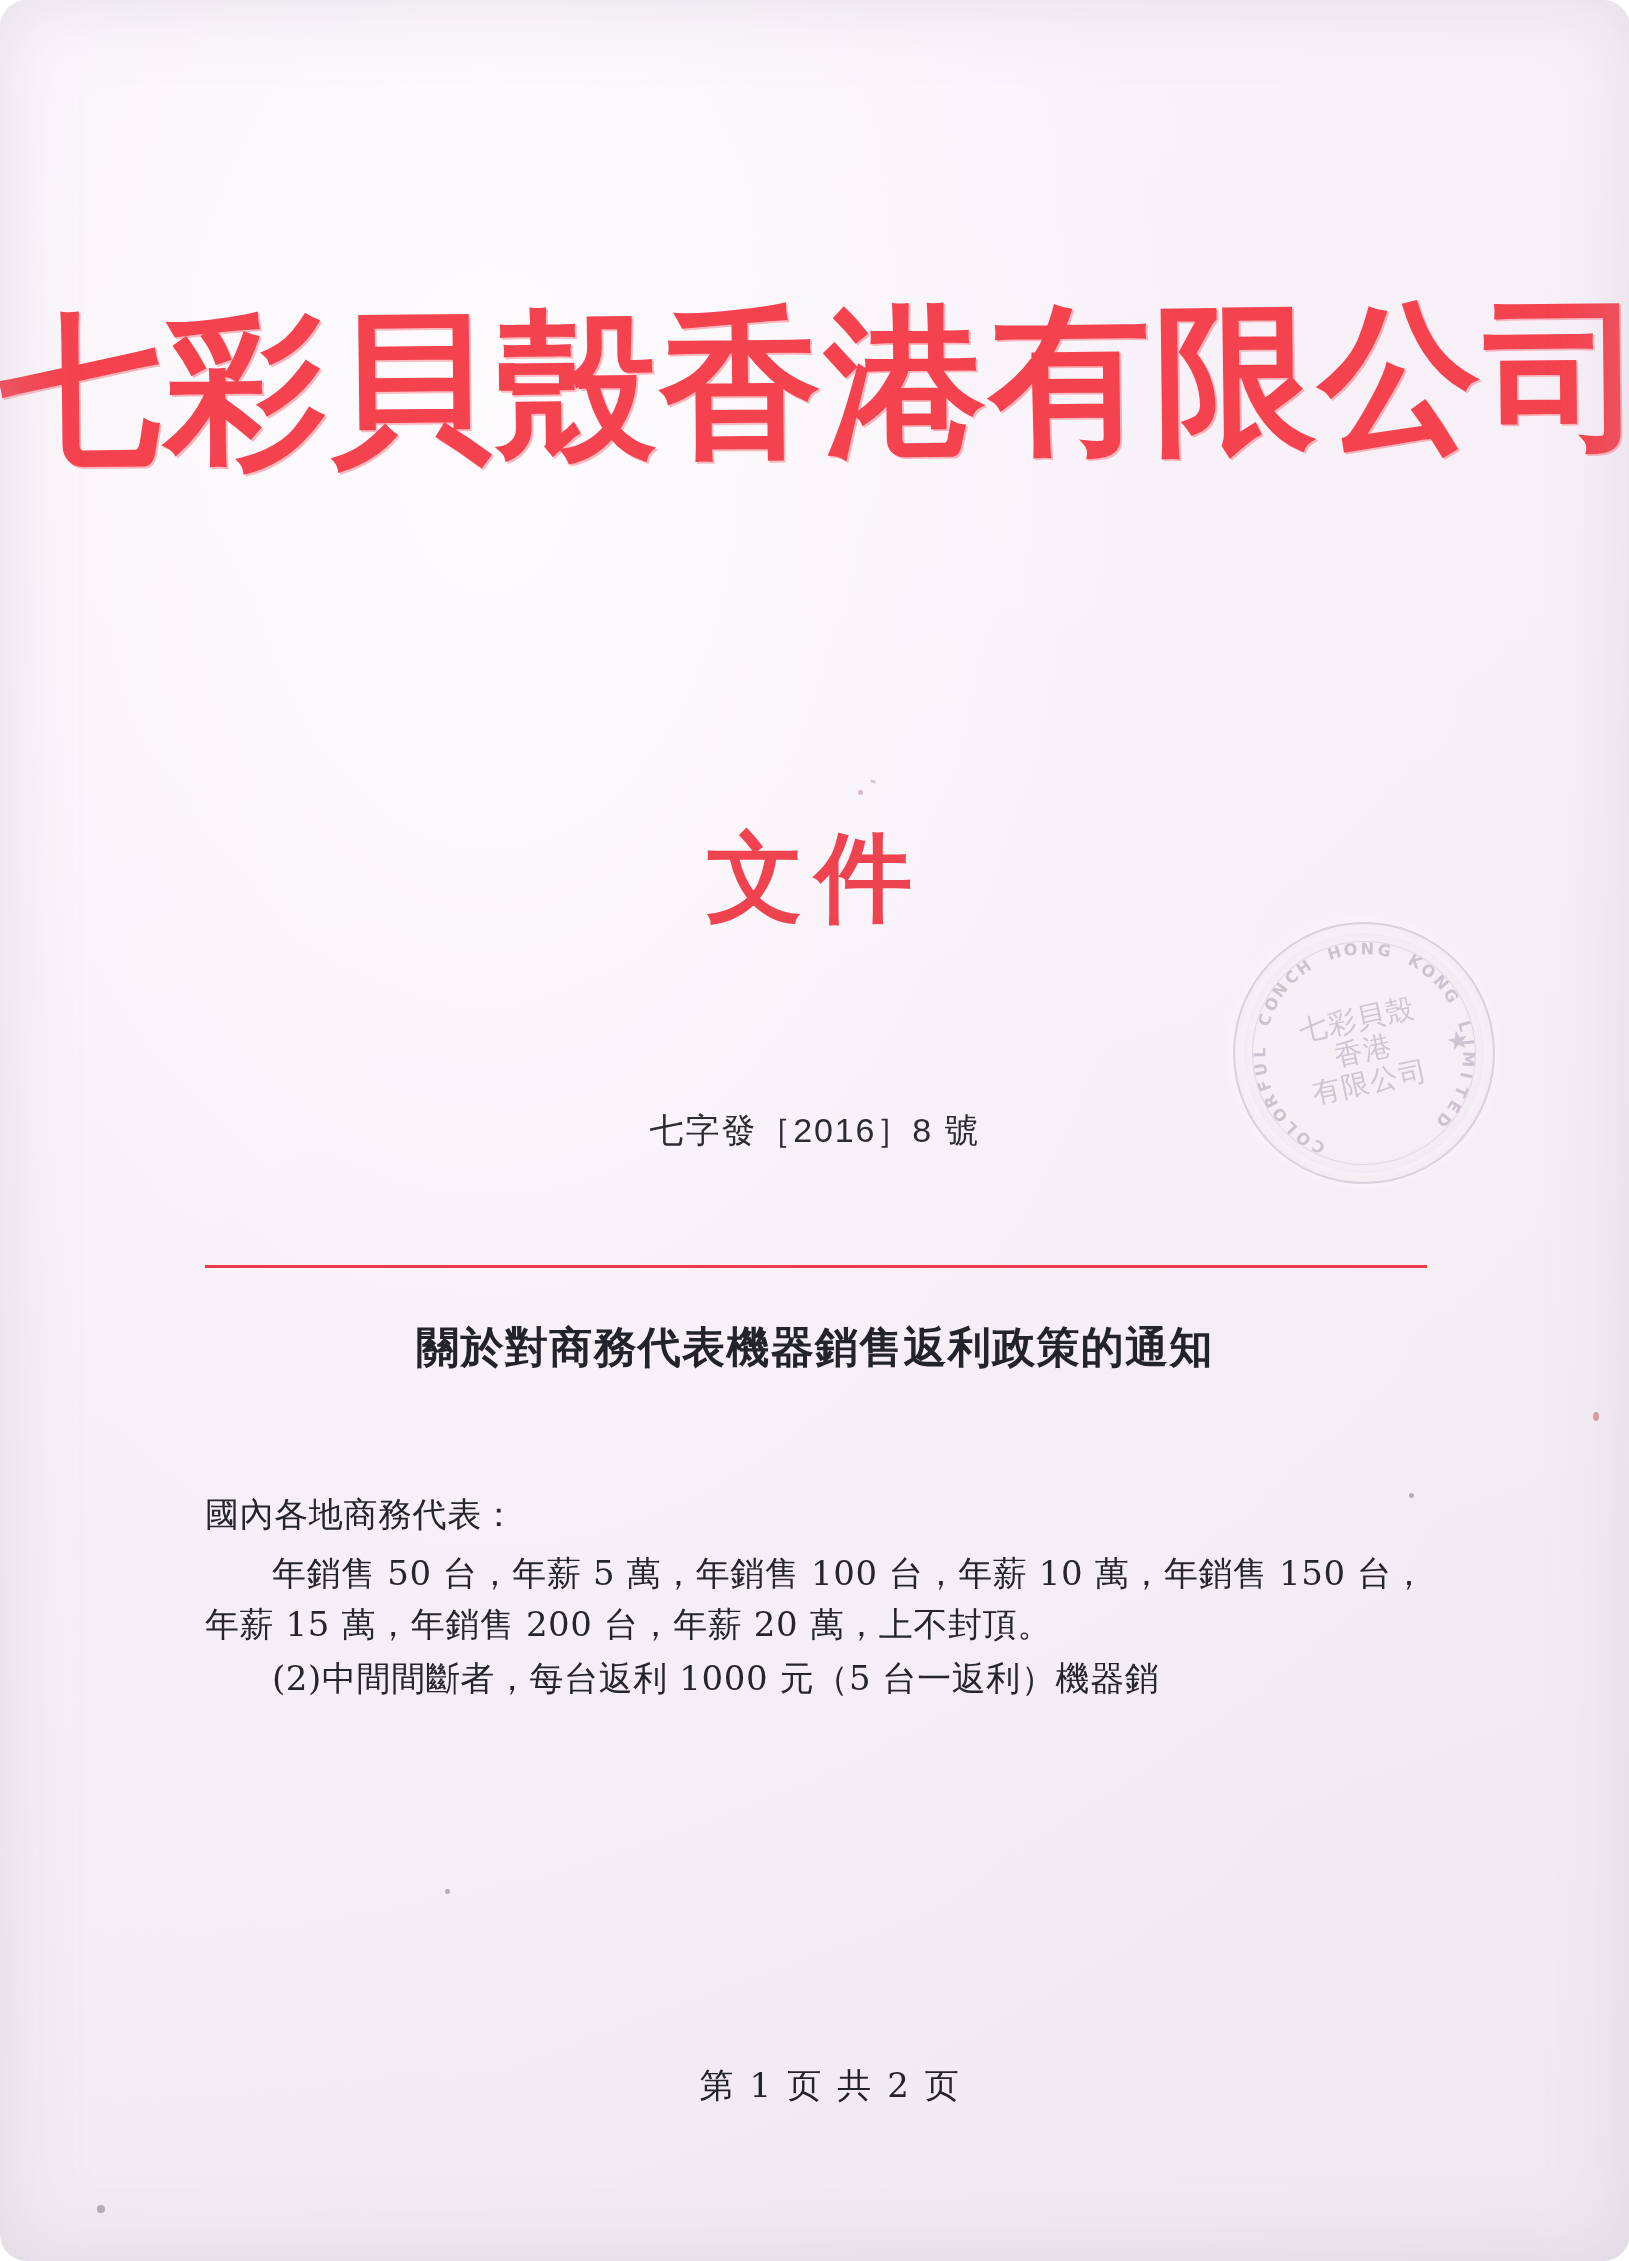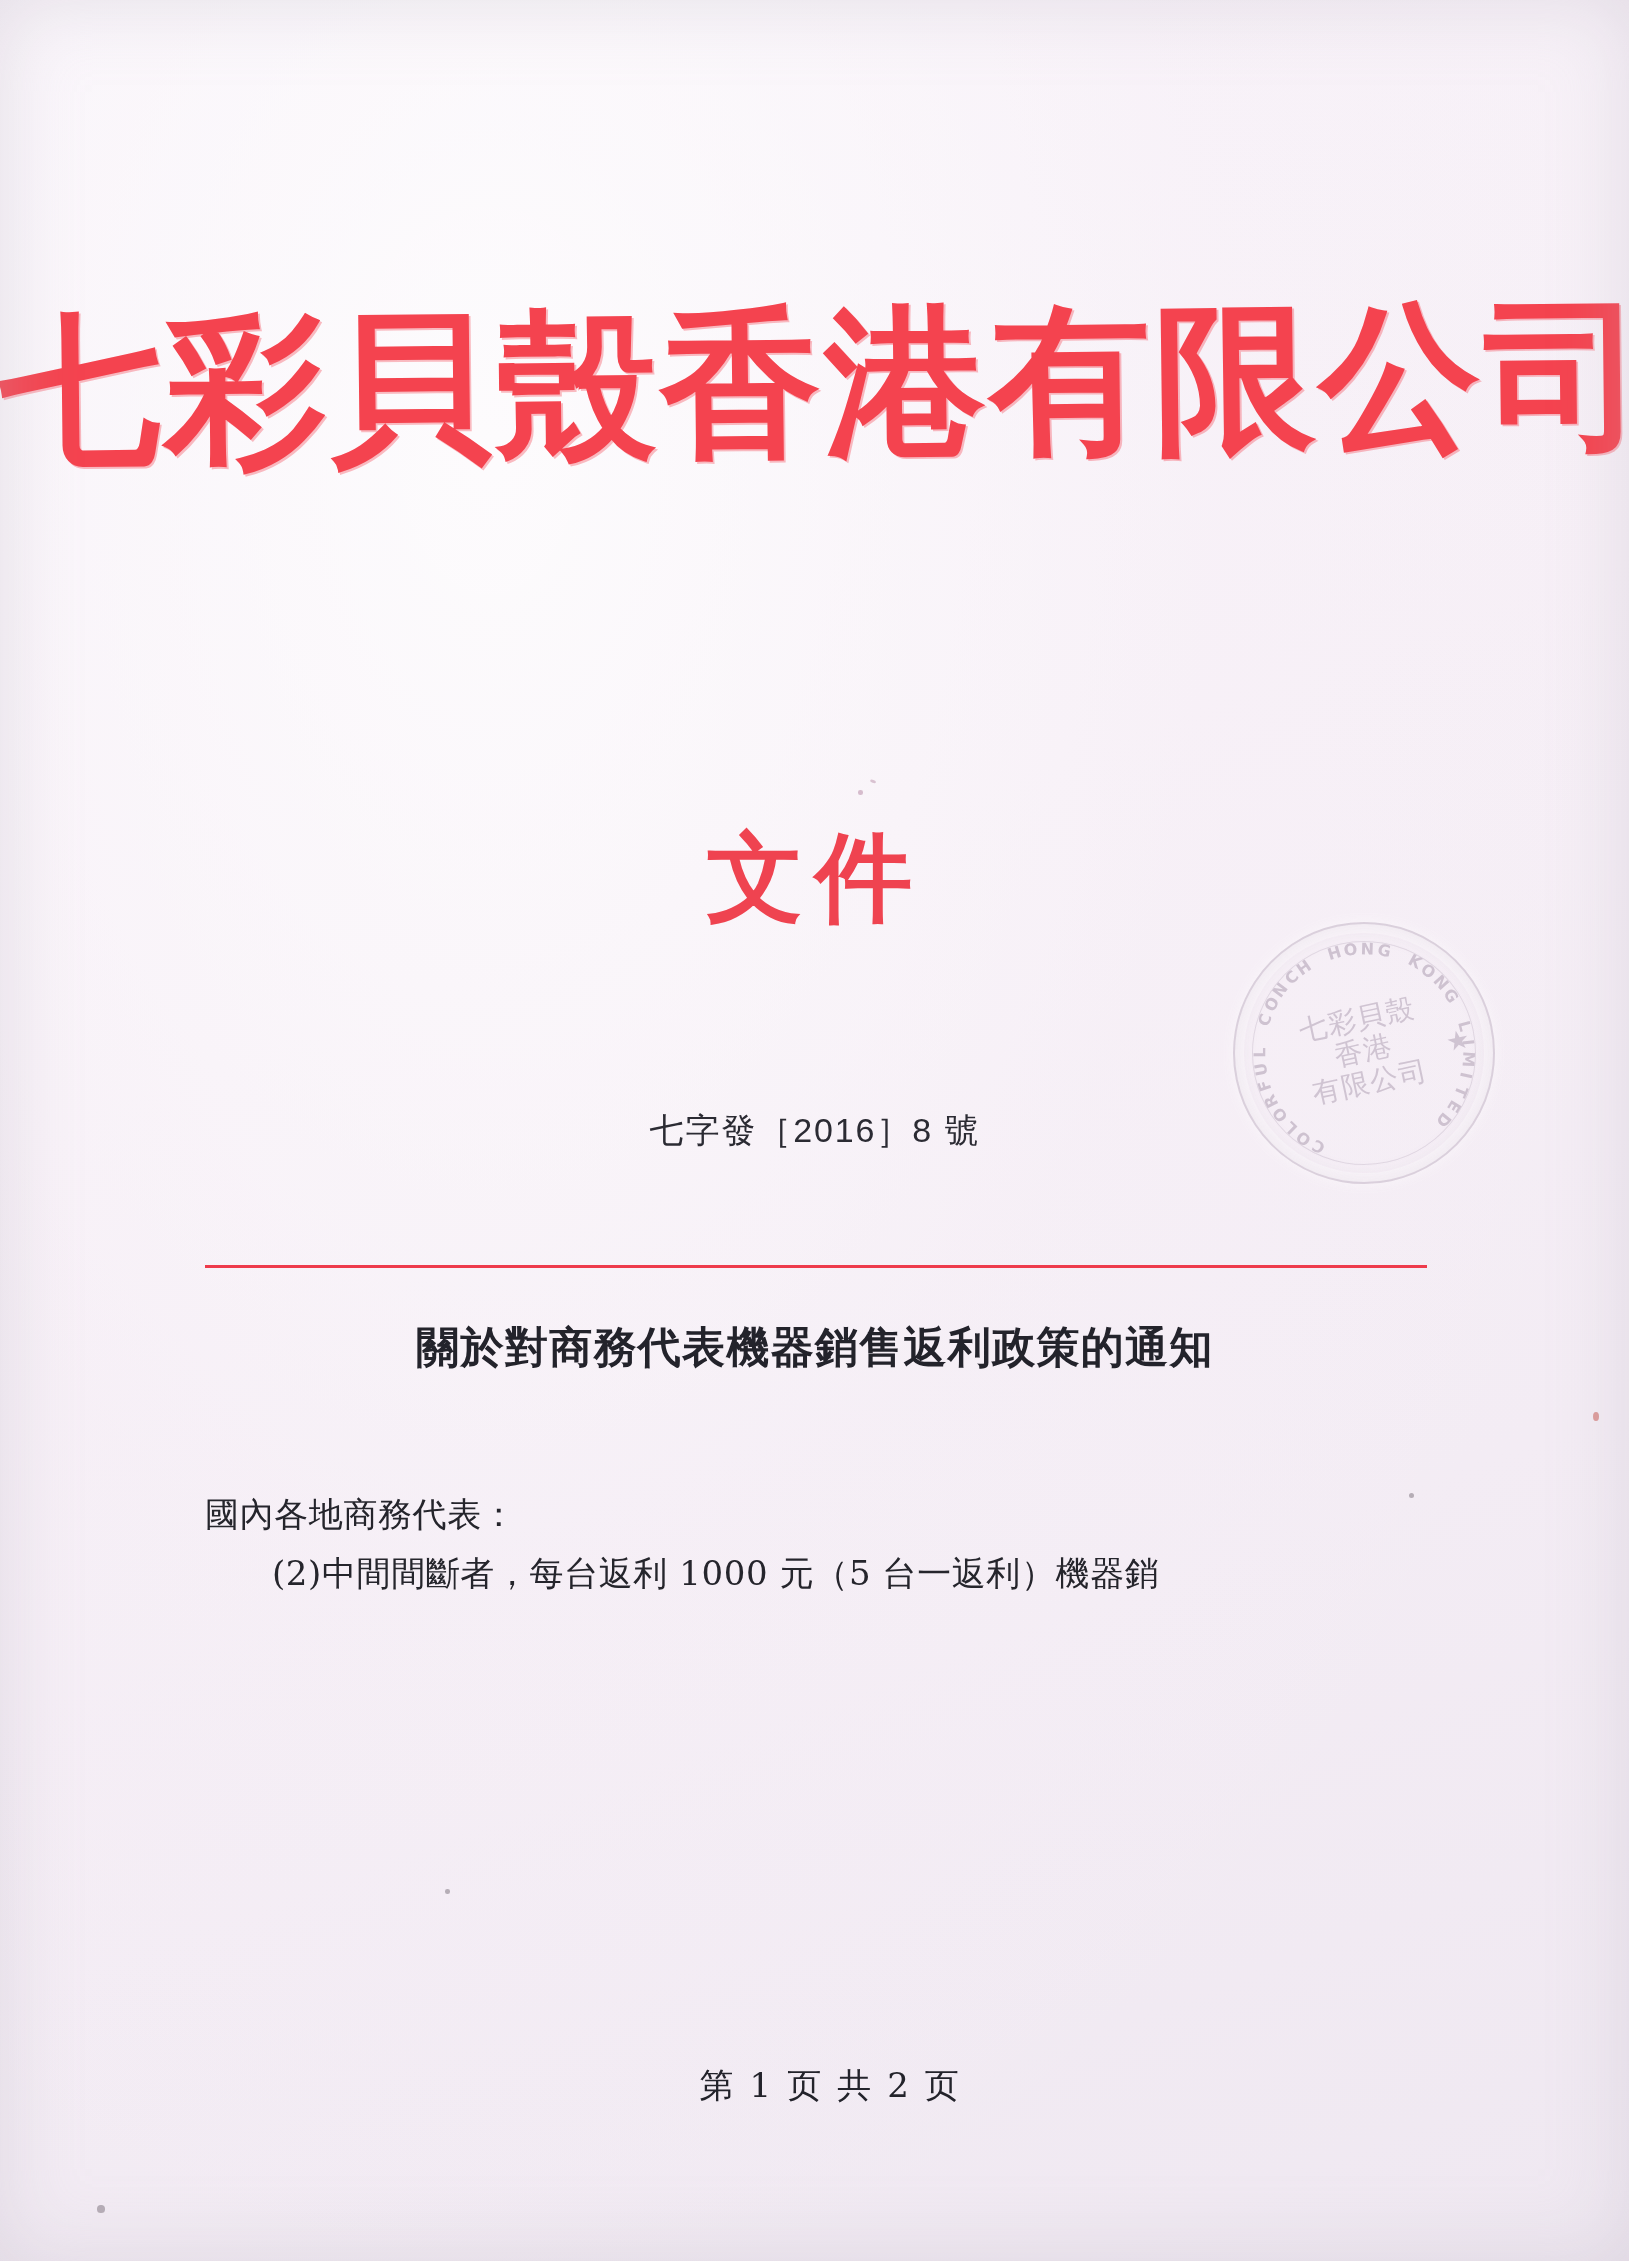--- a/index.html
+++ b/index.html
@@ -16,6 +16,7 @@
     height: 2261px;
     background: #f7f1f7;
     overflow: hidden;
+    border-radius: 27px;
   }
   
   .paper-tint {

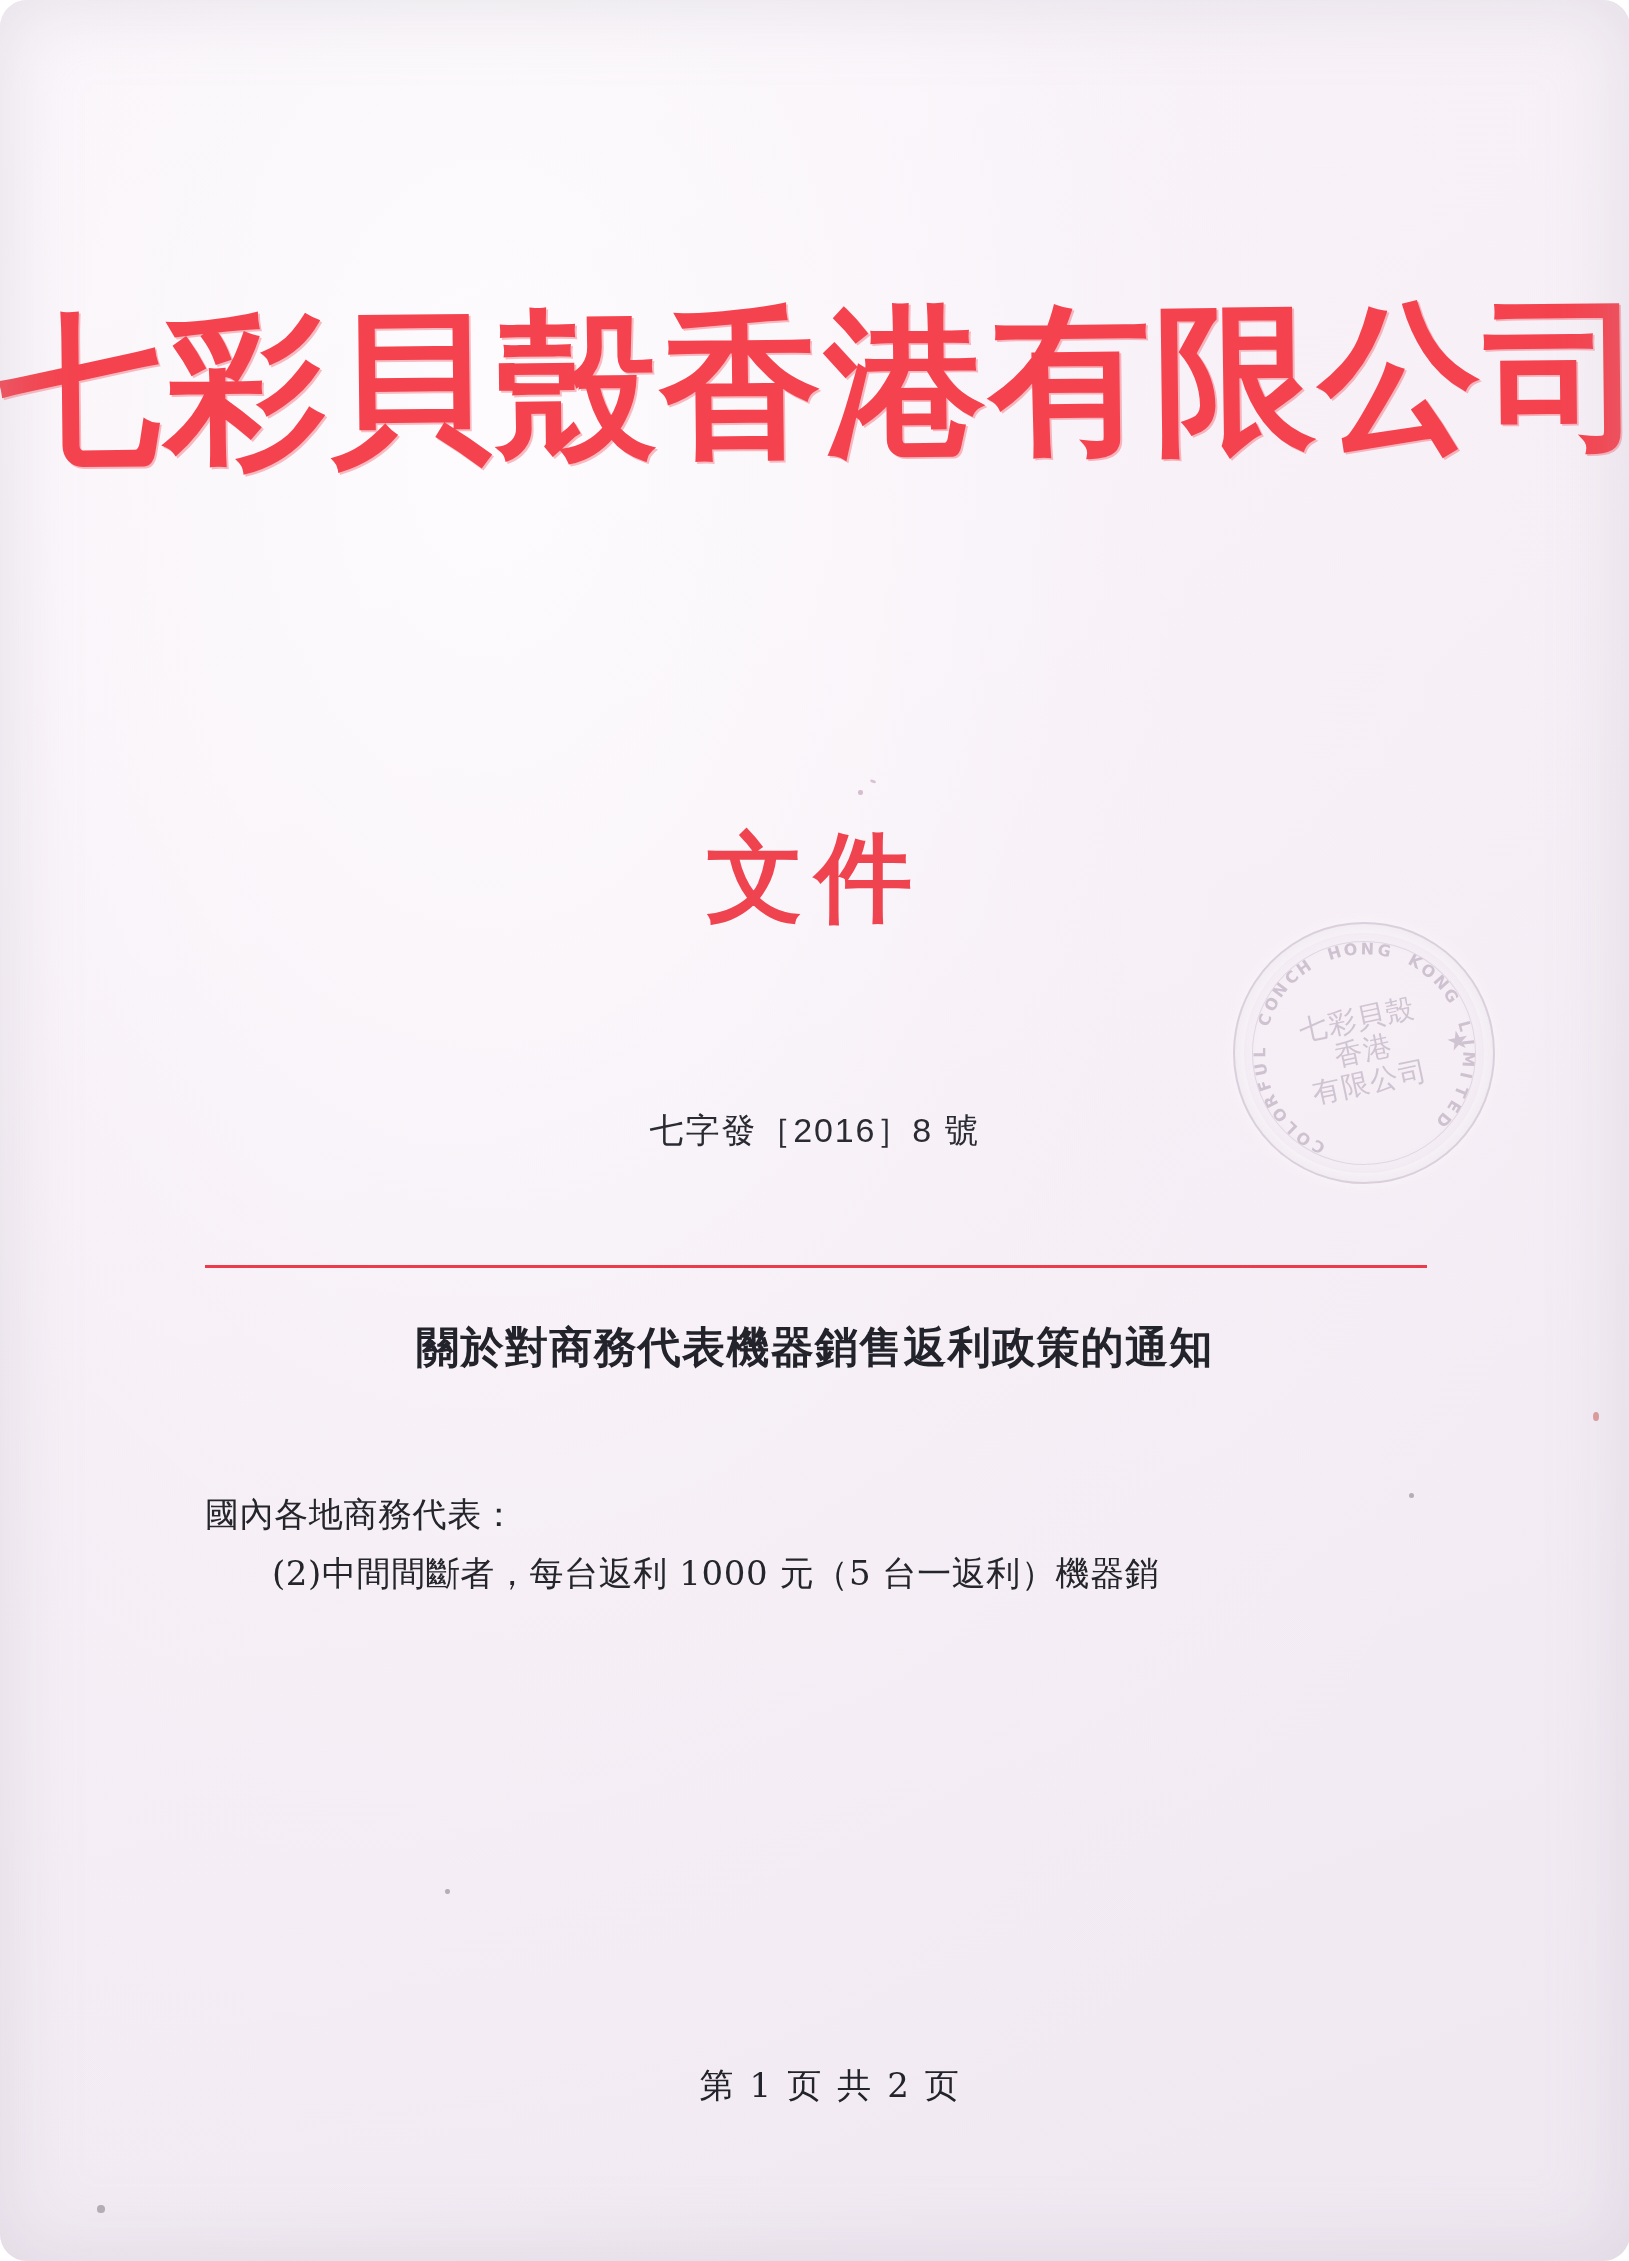--- a/index.html
+++ b/index.html
@@ -267,6 +267,7 @@
 
   <div class="body-block">
     <p class="salutation">國內各地商務代表：</p>
+    <p class="para">年銷售 50 台，年薪 5 萬，年銷售 100 台，年薪 10 萬，年銷售 150 台，年薪 15 萬，年銷售 200 台，年薪 20 萬，上不封頂。</p>
     <p class="para-tight">(2)中間間斷者，每台返利 1000 元（5 台一返利）機器銷</p>
   </div>
 

